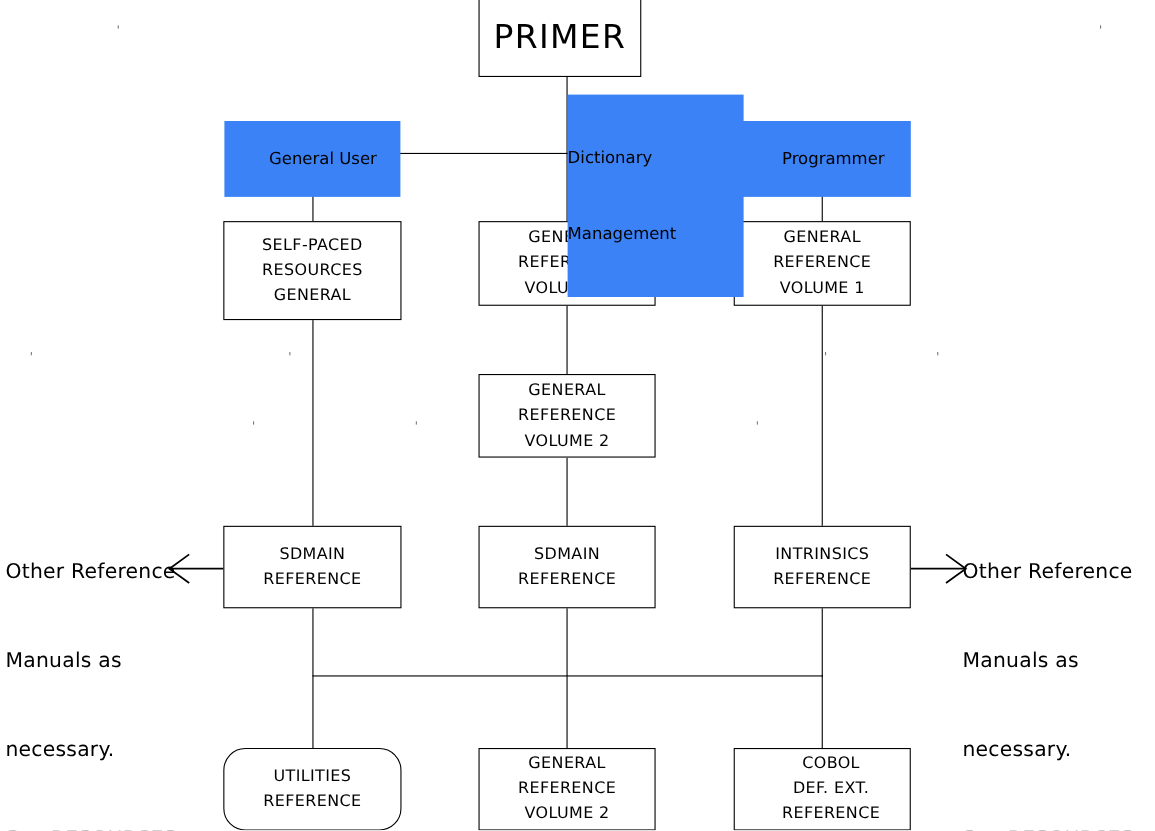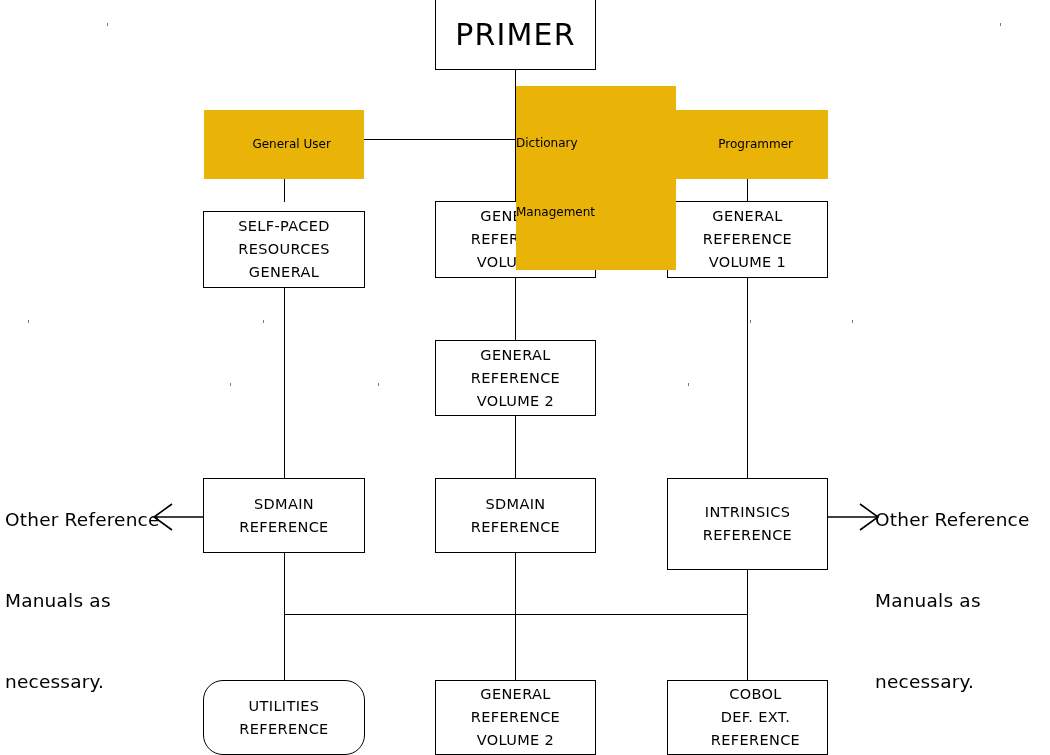--- a/index.html
+++ b/index.html
@@ -110,7 +110,7 @@
   <div class="speck" style="left:378px;top:383px;"></div>
   <div class="speck" style="left:688px;top:383px;"></div>
 
-  <div class="node root" style="left:435px;top:-1px;width:161px;height:71px;">
+  <div class="node root" style="left:435px;top:-1px;width:148px;height:71px;">
     <span class="line">PRIMER</span>
   </div>
 

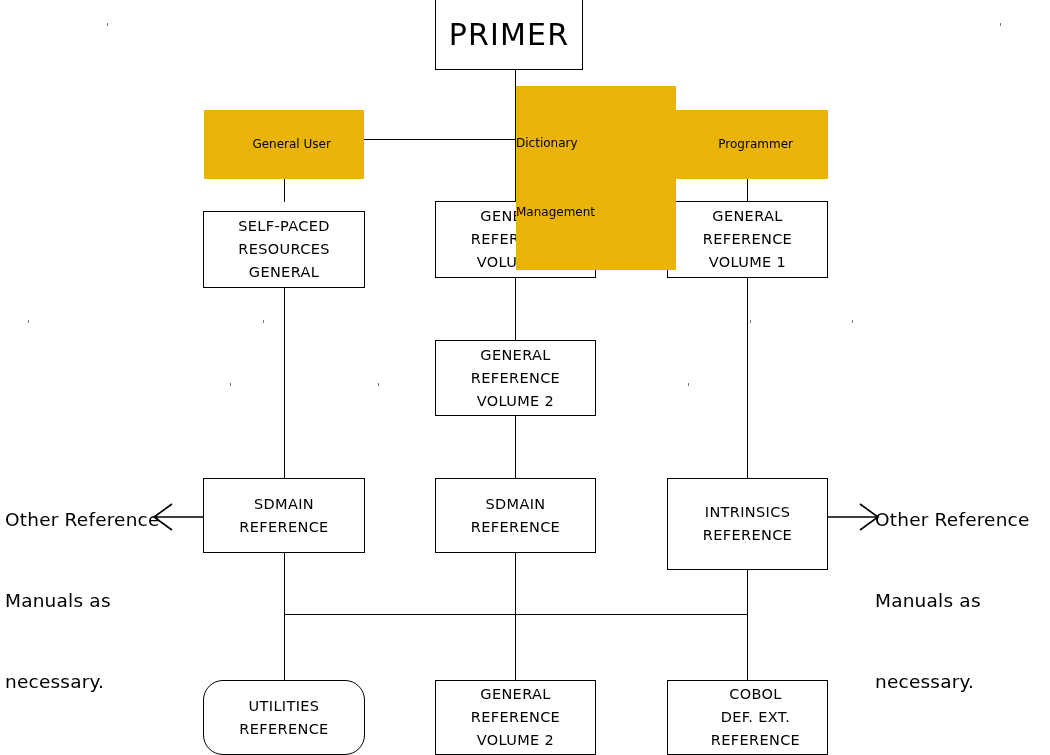--- a/index.html
+++ b/index.html
@@ -62,12 +62,12 @@
   
   .edge-label {
     position: absolute;
-    font-size: 12px;
+    font-size: 15px;
     line-height: 23px;
     white-space: pre;
     text-align: center;
     z-index: 4;
-    background: #eab308;
+    background: #3b82f6;
   }
   
   .note {

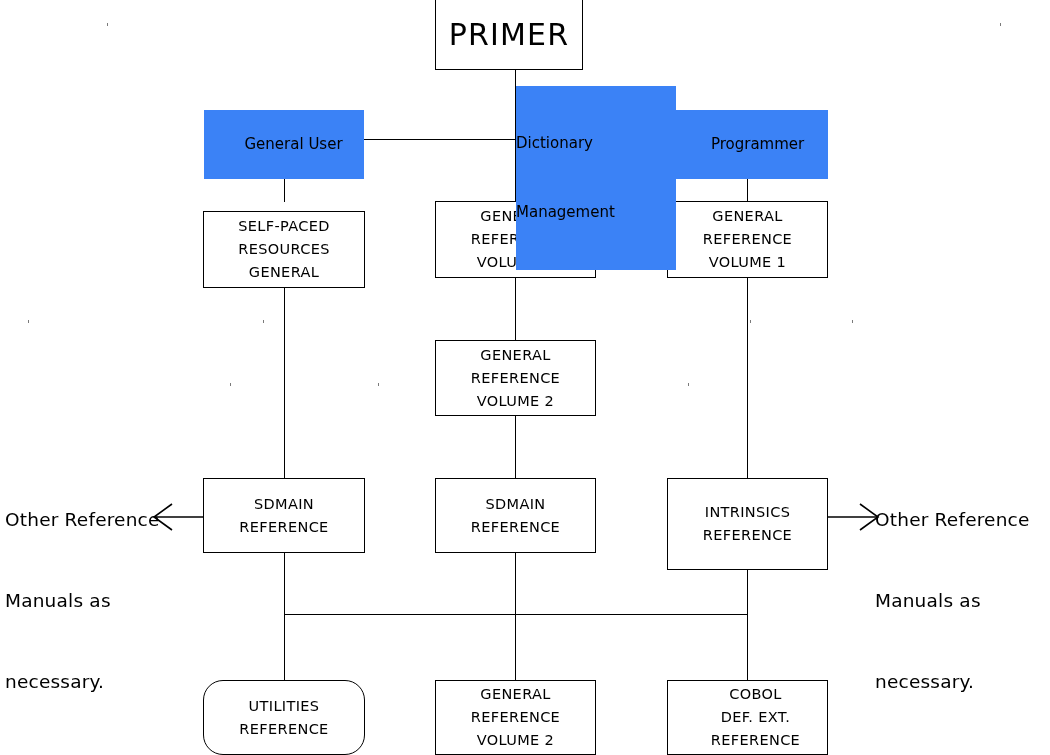--- a/index.html
+++ b/index.html
@@ -133,7 +133,7 @@
   <div class="vline" style="left:515px;top:139px;height:63px;"></div>
   <div class="vline" style="left:747px;top:139px;height:63px;"></div>
 
-  <div class="node small" style="left:203px;top:211px;width:162px;height:77px;">
+  <div class="node small" style="left:203px;top:201px;width:162px;height:90px;">
     <span class="line">SELF-PACED</span>
     <span class="line">RESOURCES</span>
     <span class="line">GENERAL</span>

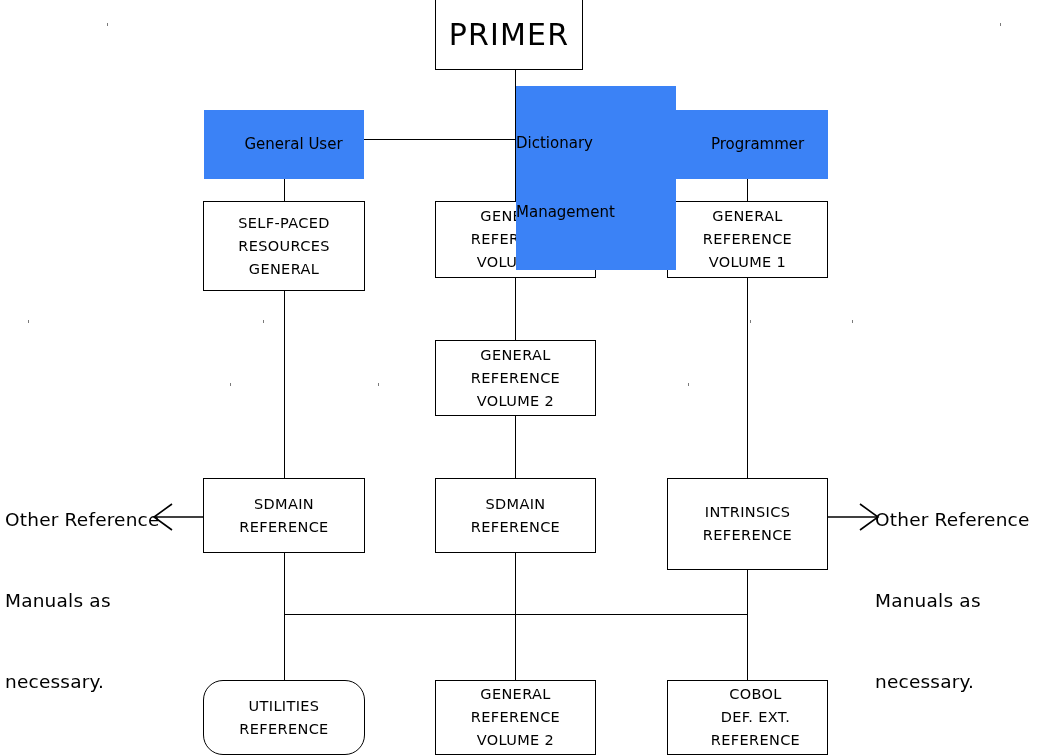--- a/index.html
+++ b/index.html
@@ -173,7 +173,7 @@
     <span class="line">REFERENCE</span>
   </div>
 
-  <div class="node small" style="left:667px;top:478px;width:161px;height:92px;">
+  <div class="node small" style="left:667px;top:478px;width:161px;height:75px;">
     <span class="line">INTRINSICS</span>
     <span class="line">REFERENCE</span>
   </div>

